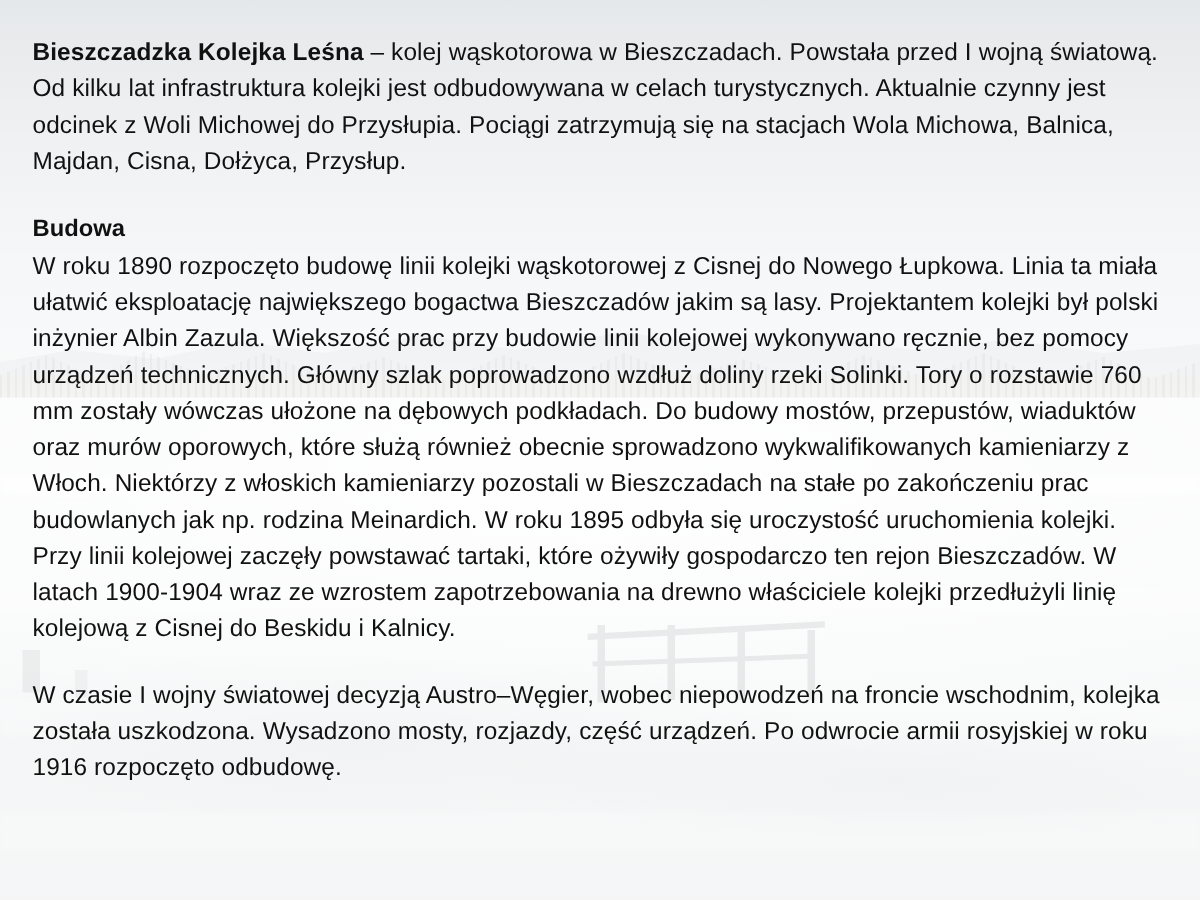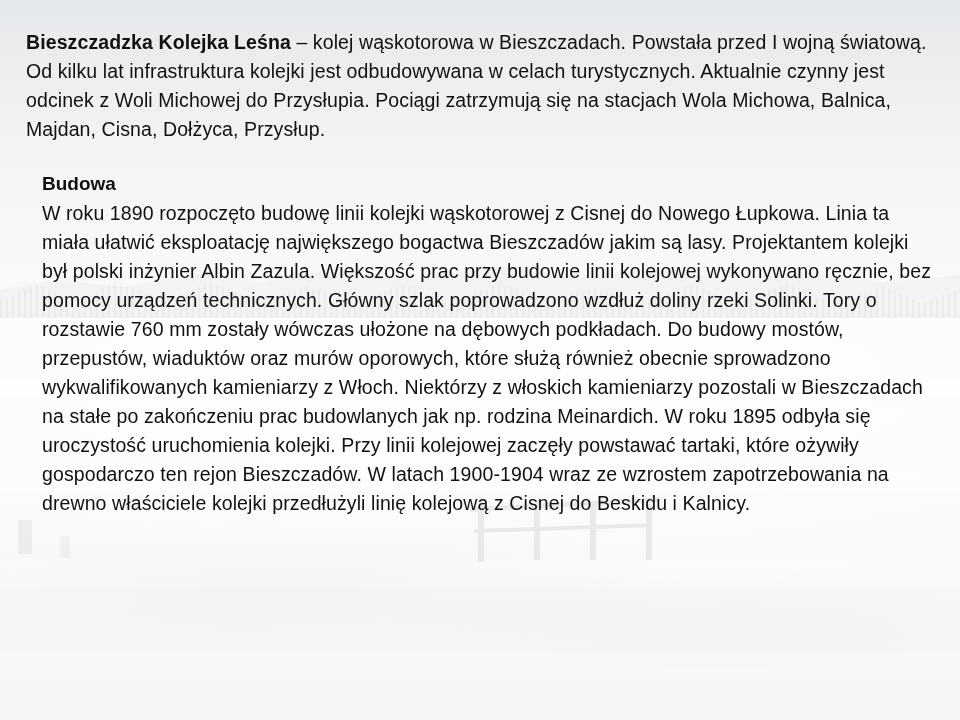--- a/index.html
+++ b/index.html
@@ -146,7 +146,6 @@
 
   .section {
     margin-bottom: 24px;
-    margin-left: 16px;
   }
 
   .section:last-child {

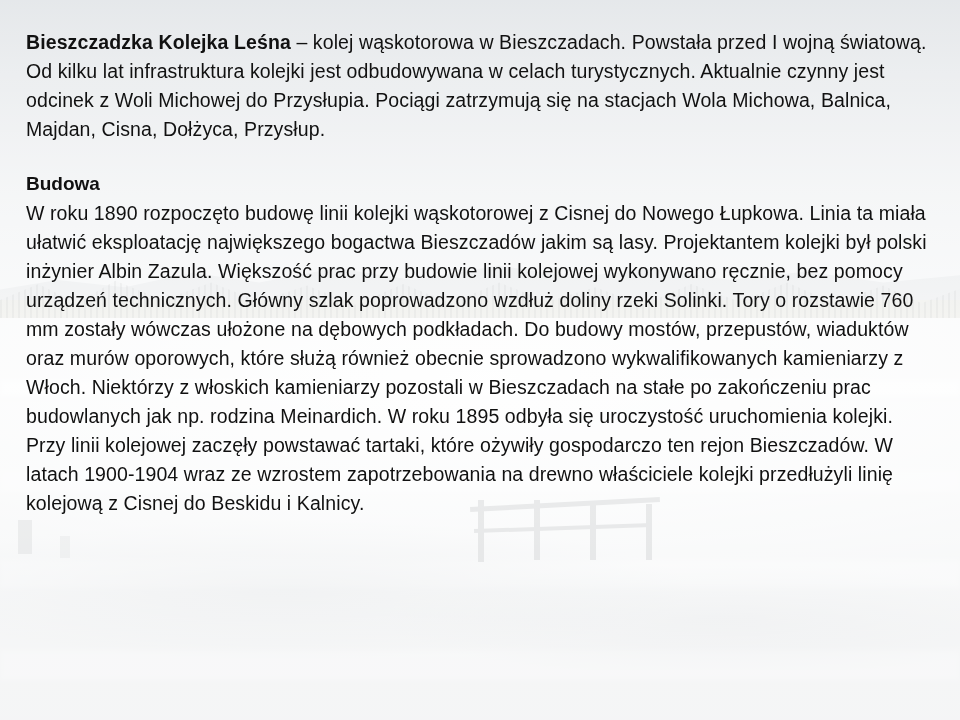--- a/index.html
+++ b/index.html
@@ -192,6 +192,7 @@
     </div>
 
     <div class="section">
+      <p class="para">W czasie I wojny światowej decyzją Austro–Węgier, wobec niepowodzeń na froncie wschodnim, kolejka została uszkodzona. Wysadzono mosty, rozjazdy, część urządzeń. Po odwrocie armii rosyjskiej w roku 1916 rozpoczęto odbudowę.</p>
     </div>
 
   </div>

